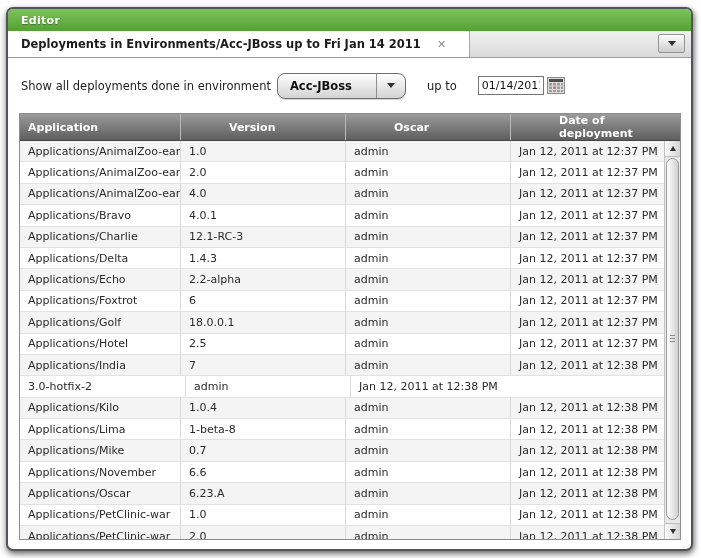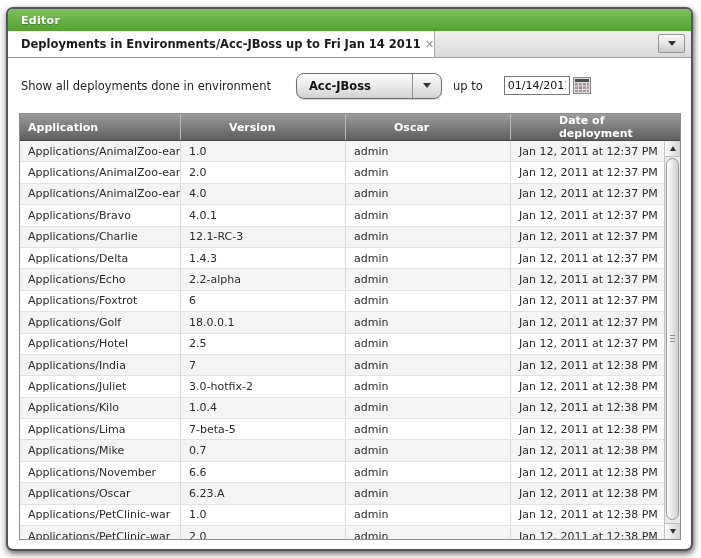--- a/index.html
+++ b/index.html
@@ -29,7 +29,7 @@
   .tab {
     height:26px; align-self:flex-start; background:#fff;
     border-right:1px solid #a6a6a6; display:flex; align-items:center;
-    padding:0 0 0 13px; gap:4px; white-space:nowrap;
+    padding:0 23px 0 13px; gap:16px; white-space:nowrap;
     font-size:11.5px; font-weight:bold; color:#1b1b1b; z-index:2;
   }
   .tab-close { color:#8d8d8d; font-size:11px; font-weight:bold; line-height:1; cursor:default; }

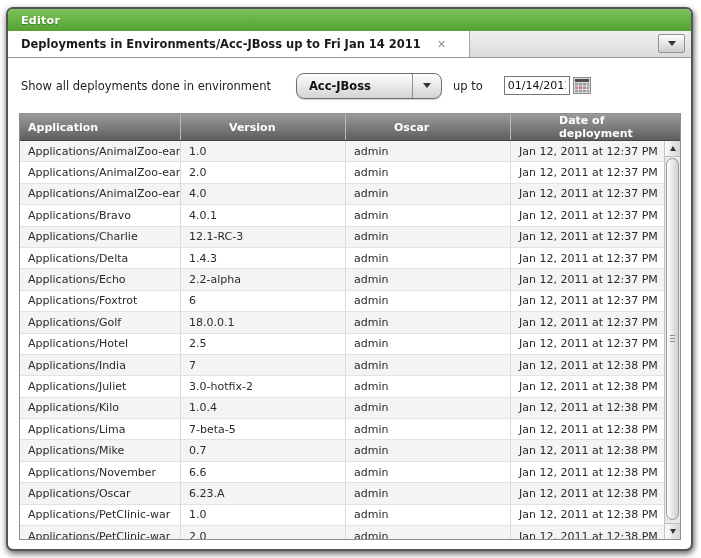--- a/index.html
+++ b/index.html
@@ -45,7 +45,7 @@
   .controls { flex:0 0 55px; display:flex; align-items:center;
               padding-left:13px; font-size:11.5px; color:#1d1d1d; background:#fff; }
   .dropdown {
-    margin-left:25px; width:146px; height:26px; border:1px solid #6e6e6e;
+    margin-left:6px; width:129px; height:26px; border:1px solid #6e6e6e;
     border-radius:8px; background:linear-gradient(#ffffff,#d3d3d3);
     display:flex; align-items:stretch; overflow:hidden;
     box-shadow:0 1px 1px rgba(0,0,0,.18);

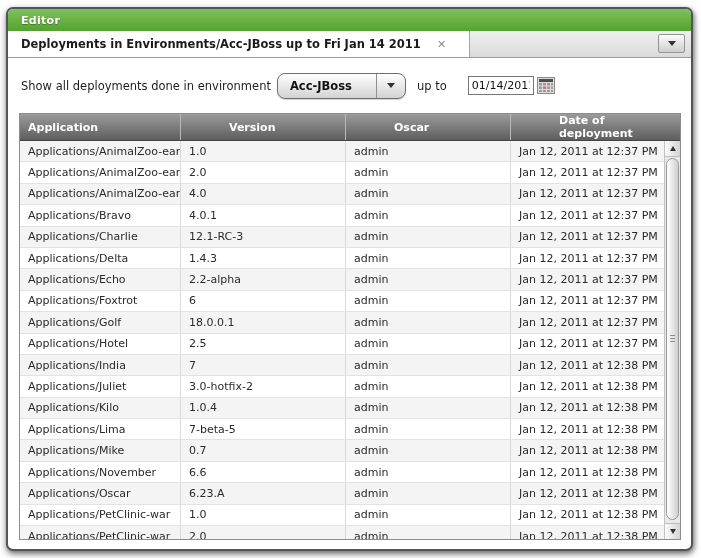--- a/index.html
+++ b/index.html
@@ -54,7 +54,7 @@
                       font-weight:bold; font-size:11.5px; color:#111; }
   .dropdown .arrzone { width:29px; border-left:1px solid #8f8f8f;
                        display:flex; align-items:center; justify-content:center; }
-  .upto { margin-left:11px; }
+  .upto { margin-left:21px; }
   .dateinput {
     margin-left:21px; width:66px; height:19px; border:1px solid #767676;
     font-family:"DejaVu Sans", sans-serif; font-size:11px; color:#111;

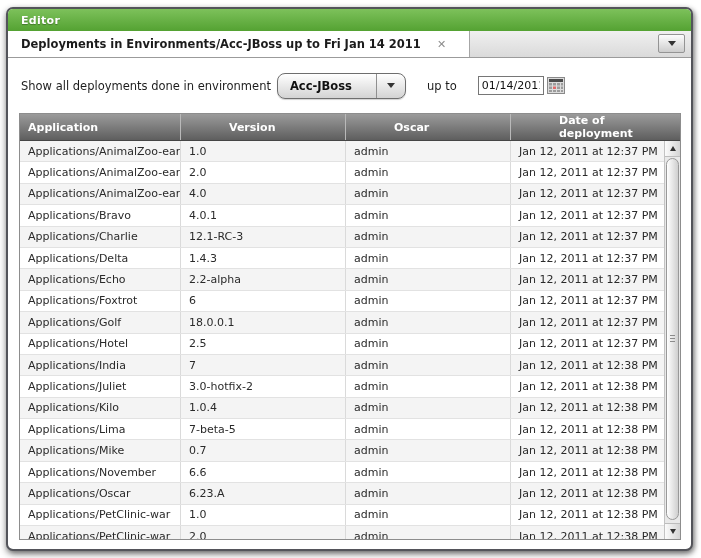--- a/index.html
+++ b/index.html
@@ -239,7 +239,6 @@
     <div class="cell c-date">Jan 12, 2011 at 12:38 PM</div>
   </div>
         <div class="row">
-    <div class="cell c-app">Applications/Juliet</div>
     <div class="cell c-ver">3.0-hotfix-2</div>
     <div class="cell c-user">admin</div>
     <div class="cell c-date">Jan 12, 2011 at 12:38 PM</div>

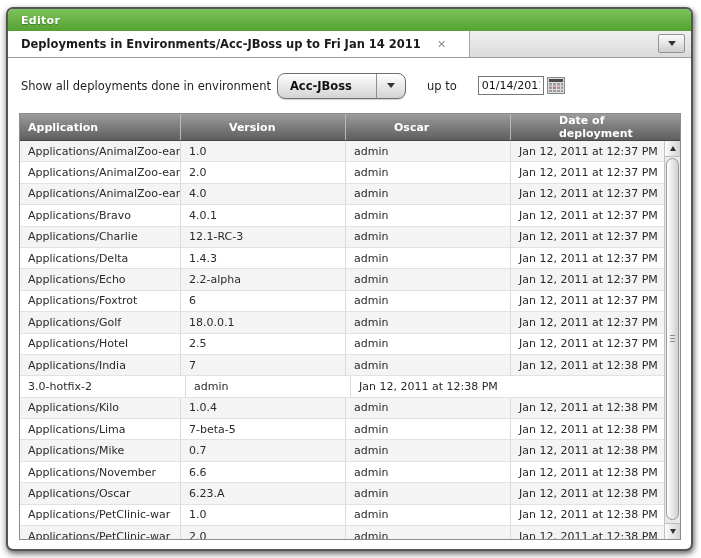--- a/index.html
+++ b/index.html
@@ -251,7 +251,7 @@
   </div>
         <div class="row">
     <div class="cell c-app">Applications/Lima</div>
-    <div class="cell c-ver">7-beta-5</div>
+    <div class="cell c-ver">1-beta-8</div>
     <div class="cell c-user">admin</div>
     <div class="cell c-date">Jan 12, 2011 at 12:38 PM</div>
   </div>

